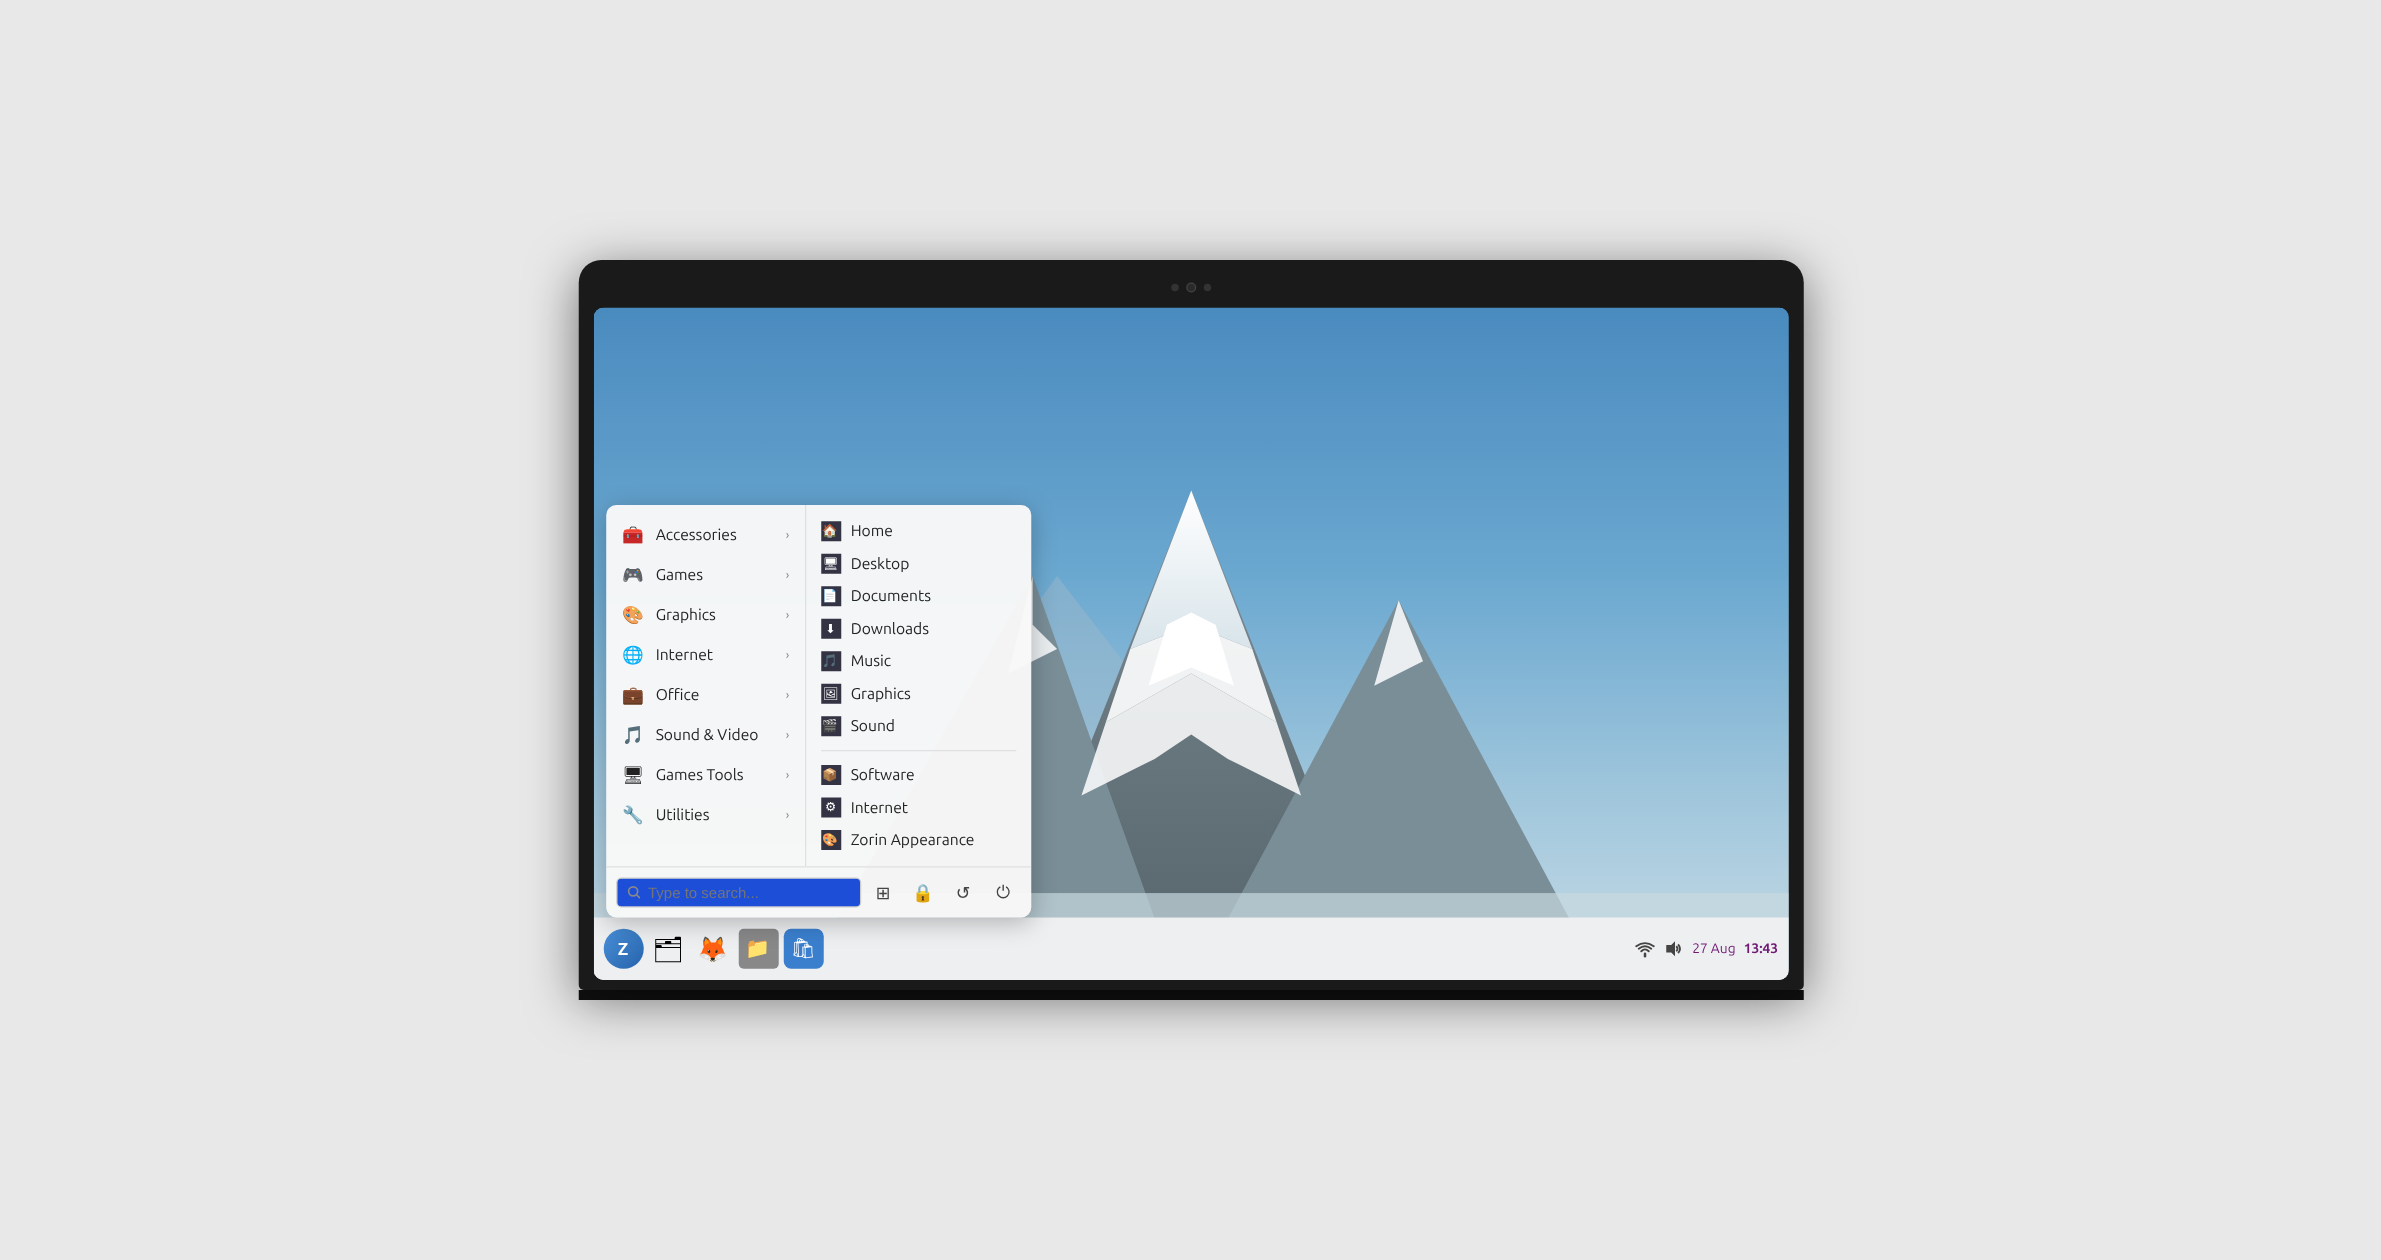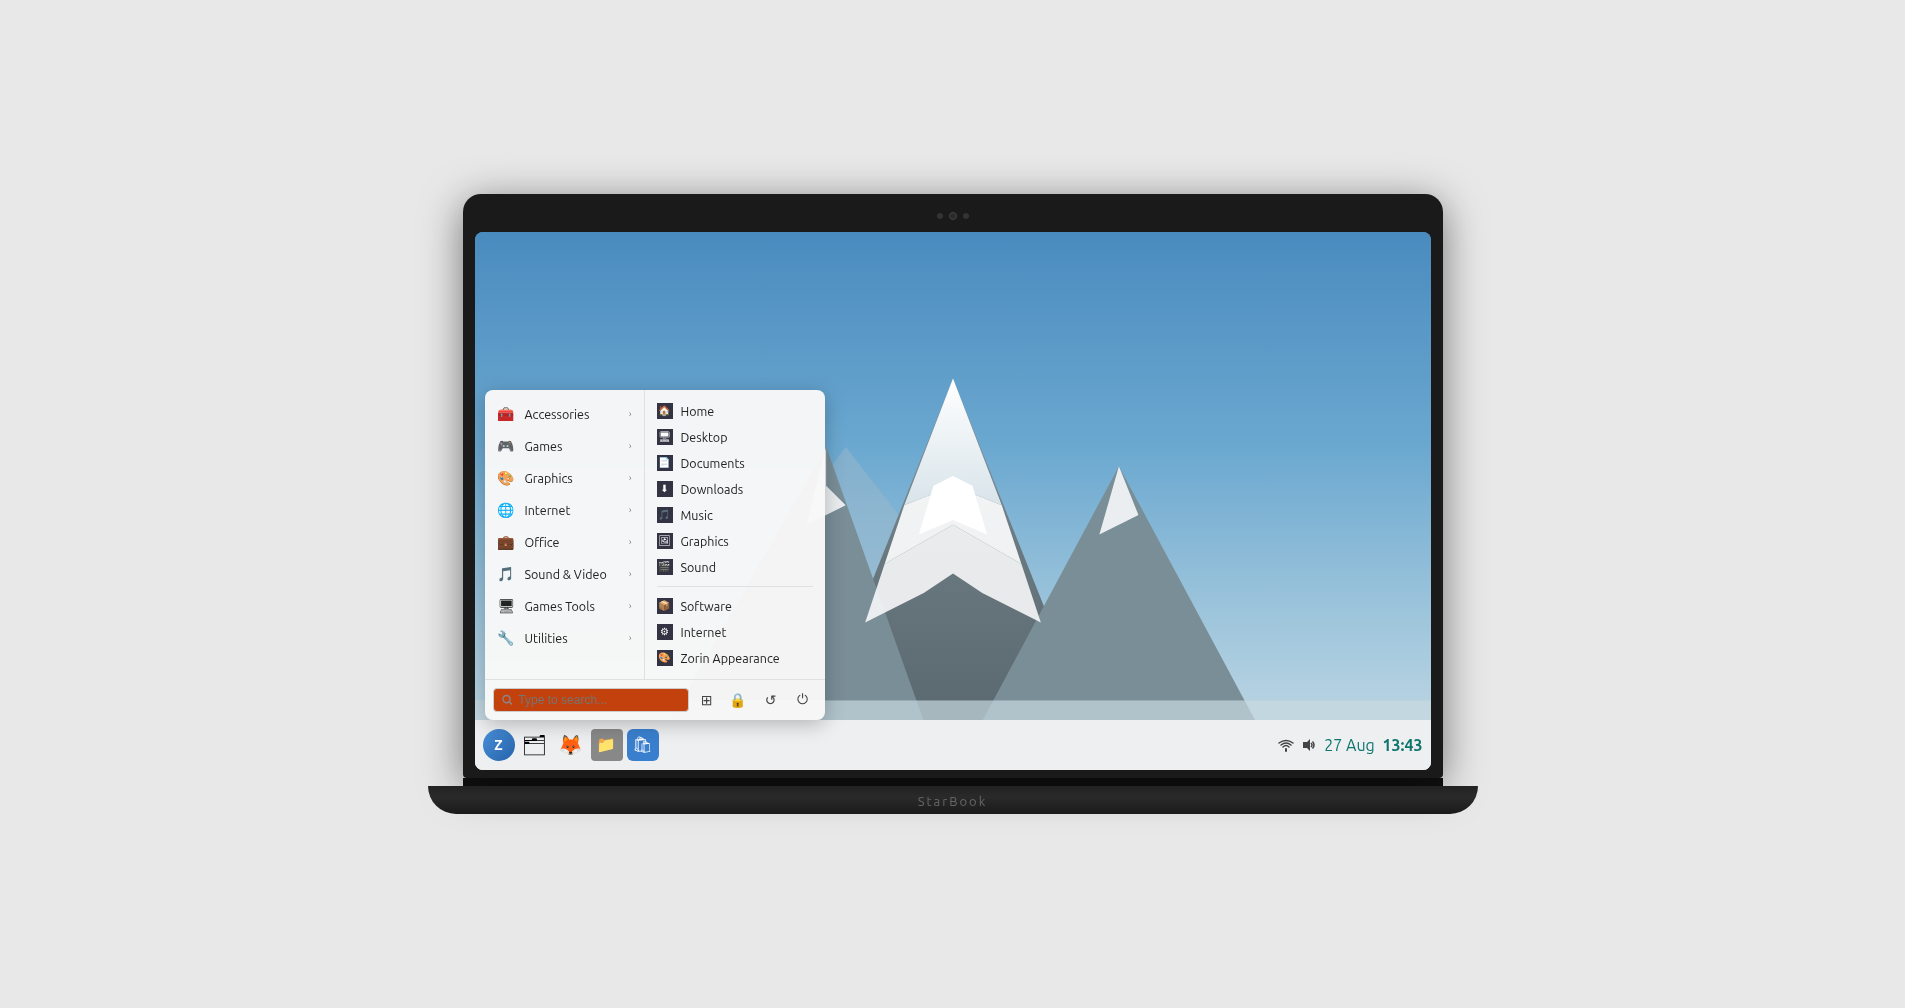--- a/index.html
+++ b/index.html
@@ -258,7 +258,7 @@
       display: flex;
       align-items: center;
       gap: 6px;
-      background: #c2410c;
+      background: #1d4ed8;
       border: 1px solid #ccc;
       border-radius: 4px;
       padding: 4px 8px;

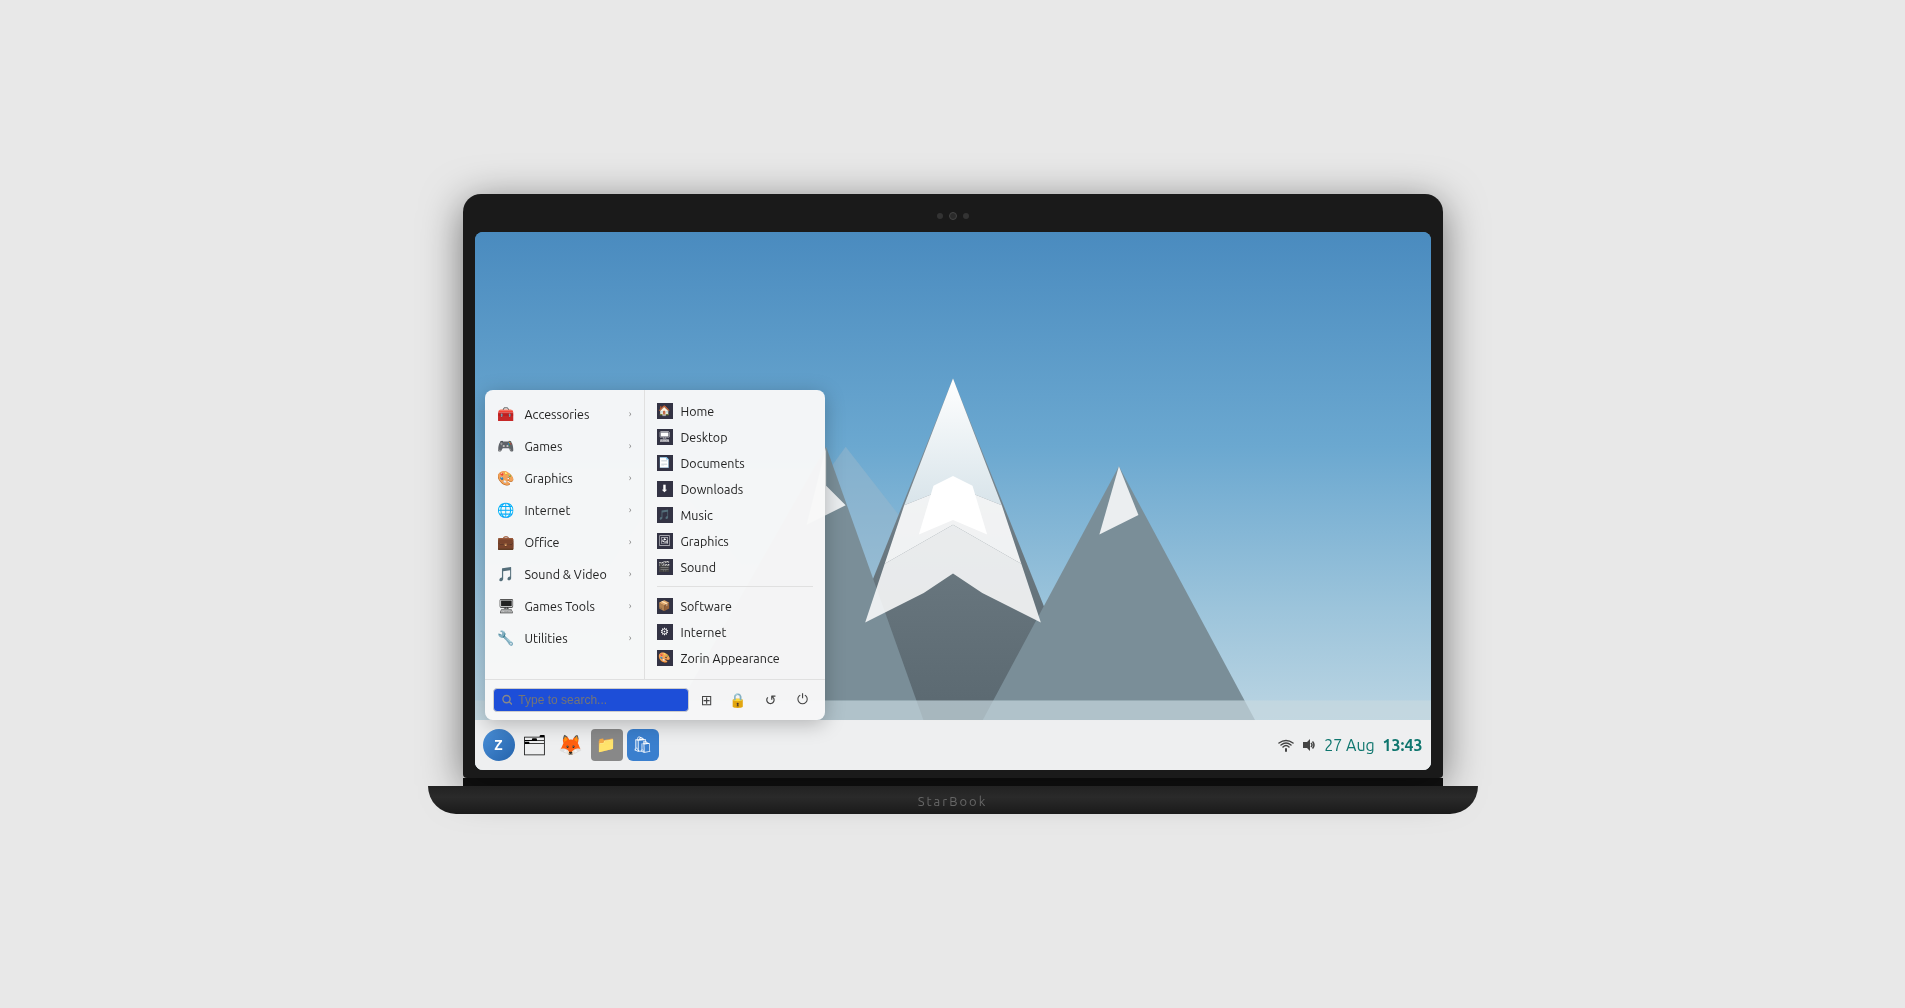--- a/index.html
+++ b/index.html
@@ -131,8 +131,8 @@
     }
 
     .clock {
-      font-size: 16px;
-      color: #0f766e;
+      font-size: 11px;
+      color: #701a75;
     }
 
     

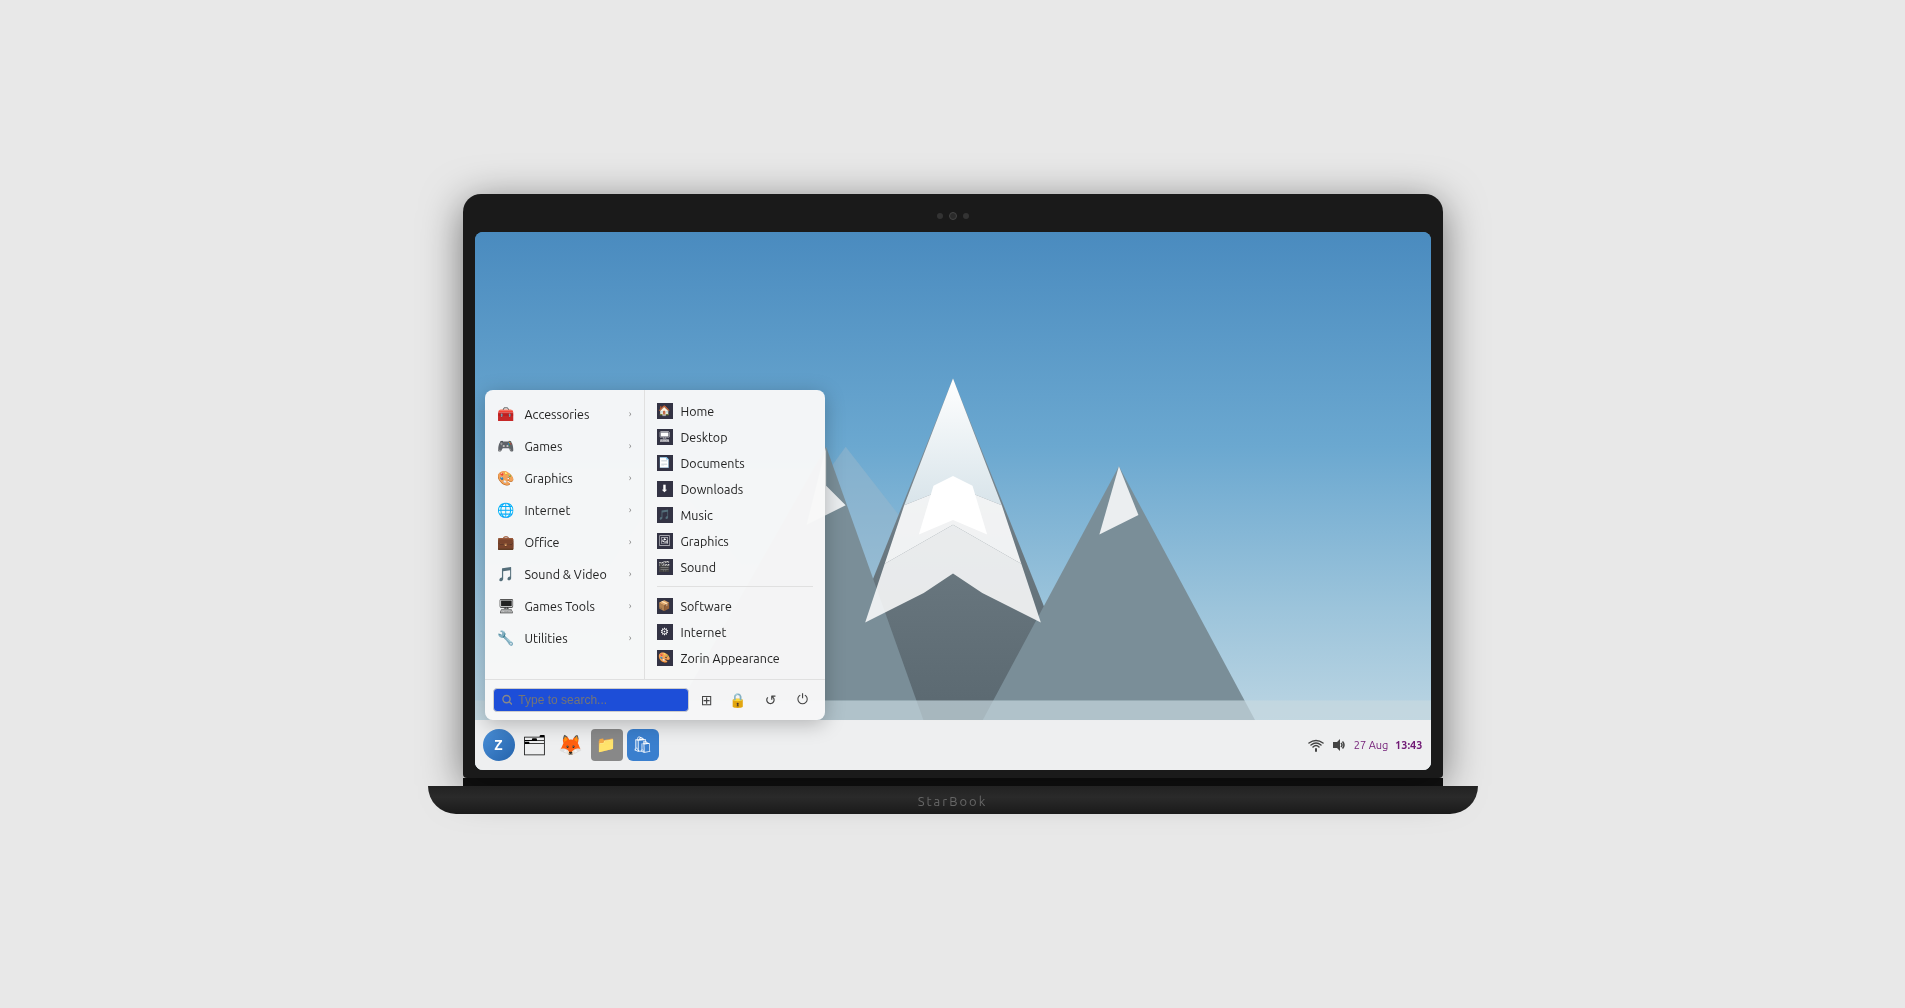--- a/index.html
+++ b/index.html
@@ -522,9 +522,6 @@
 
   <div class="hinge-area"></div>
 
-  <div class="laptop-base">
-    <span class="laptop-brand">StarBook</span>
-  </div>
 </div>
 
 </body></html>

